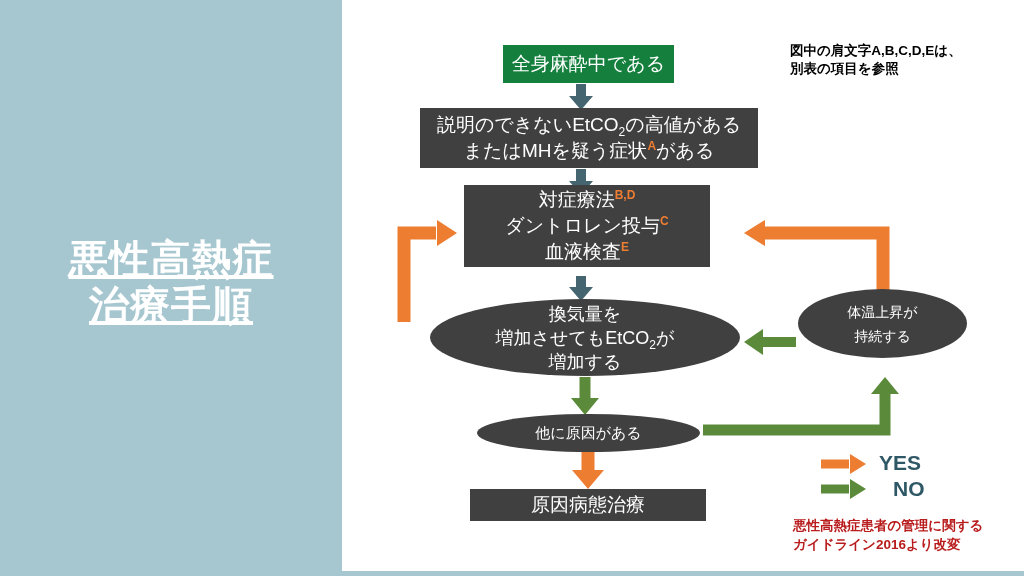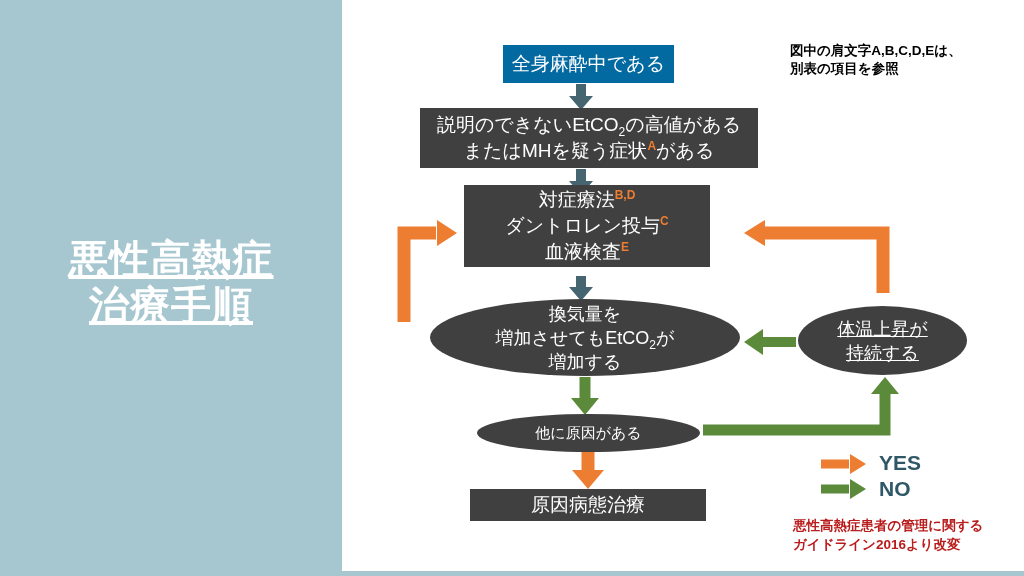--- a/index.html
+++ b/index.html
@@ -20,7 +20,7 @@
     text-align:center;color:#ffffff;background:#404040;
   }
   .node .ln{display:block;}
-  .node-start{left:503px;top:45px;width:171px;height:38px;background:#0369a1;font-size:19px;}
+  .node-start{left:503px;top:45px;width:171px;height:38px;background:#15803d;font-size:19px;}
   .node-condition{left:420px;top:108px;width:338px;height:60px;font-size:19px;line-height:26px;}
   .node-treatment{left:464px;top:185px;width:246px;height:82px;font-size:19px;line-height:26px;}
   .node-vent{left:430px;top:299px;width:310px;height:77px;font-size:18px;line-height:24px;border-radius:50%;}

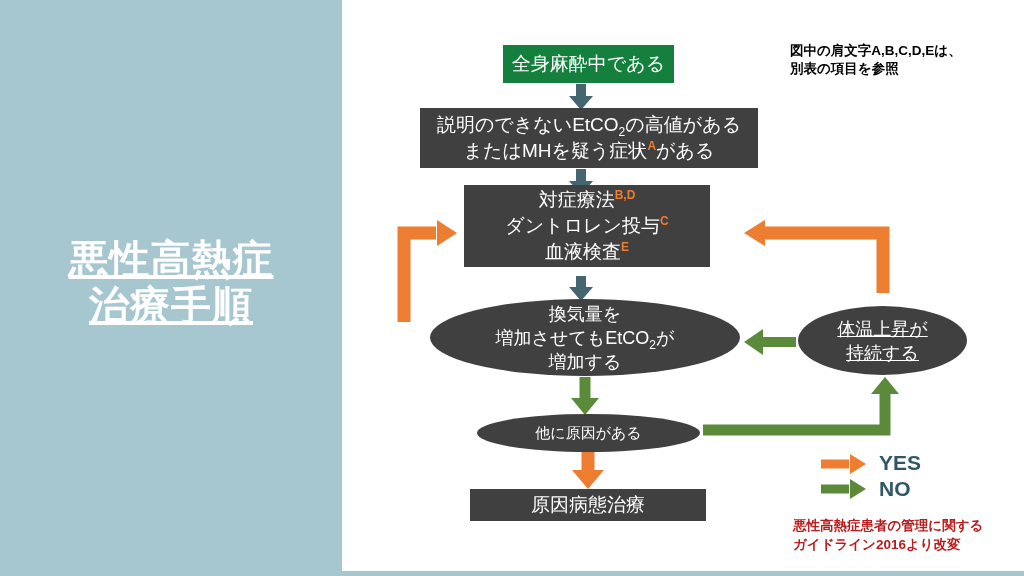--- a/index.html
+++ b/index.html
@@ -26,7 +26,7 @@
   .node-vent{left:430px;top:299px;width:310px;height:77px;font-size:18px;line-height:24px;border-radius:50%;}
   .node-other{left:477px;top:414px;width:223px;height:38px;font-size:15px;border-radius:50%;}
   .node-final{left:470px;top:489px;width:236px;height:32px;font-size:19px;}
-  .node-temp{left:798px;top:306px;width:169px;height:69px;font-size:18px;line-height:24px;border-radius:50%;text-decoration:underline;}
+  .node-temp{left:798px;top:289px;width:169px;height:69px;font-size:14px;line-height:24px;border-radius:50%;}
   sup.ref{color:#ED7D31;font-weight:bold;font-size:12px;line-height:0;}
   sub.chem{font-size:12px;line-height:0;}
   .note{

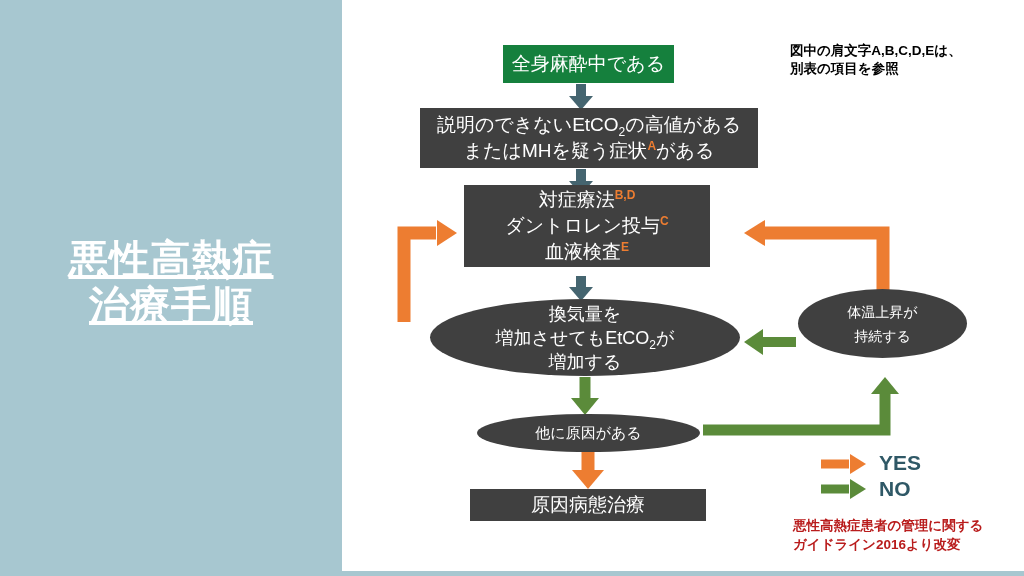--- a/index.html
+++ b/index.html
@@ -39,7 +39,7 @@
   }
   .legend-label{position:absolute;left:879px;color:#2F5866;font-size:21px;font-weight:bold;}
   .legend-yes{top:451px;}
-  .legend-no{top:477px;}
+  .legend-no{top:477px;margin-left:14px;}
 </style>
 </head>
 <body>

